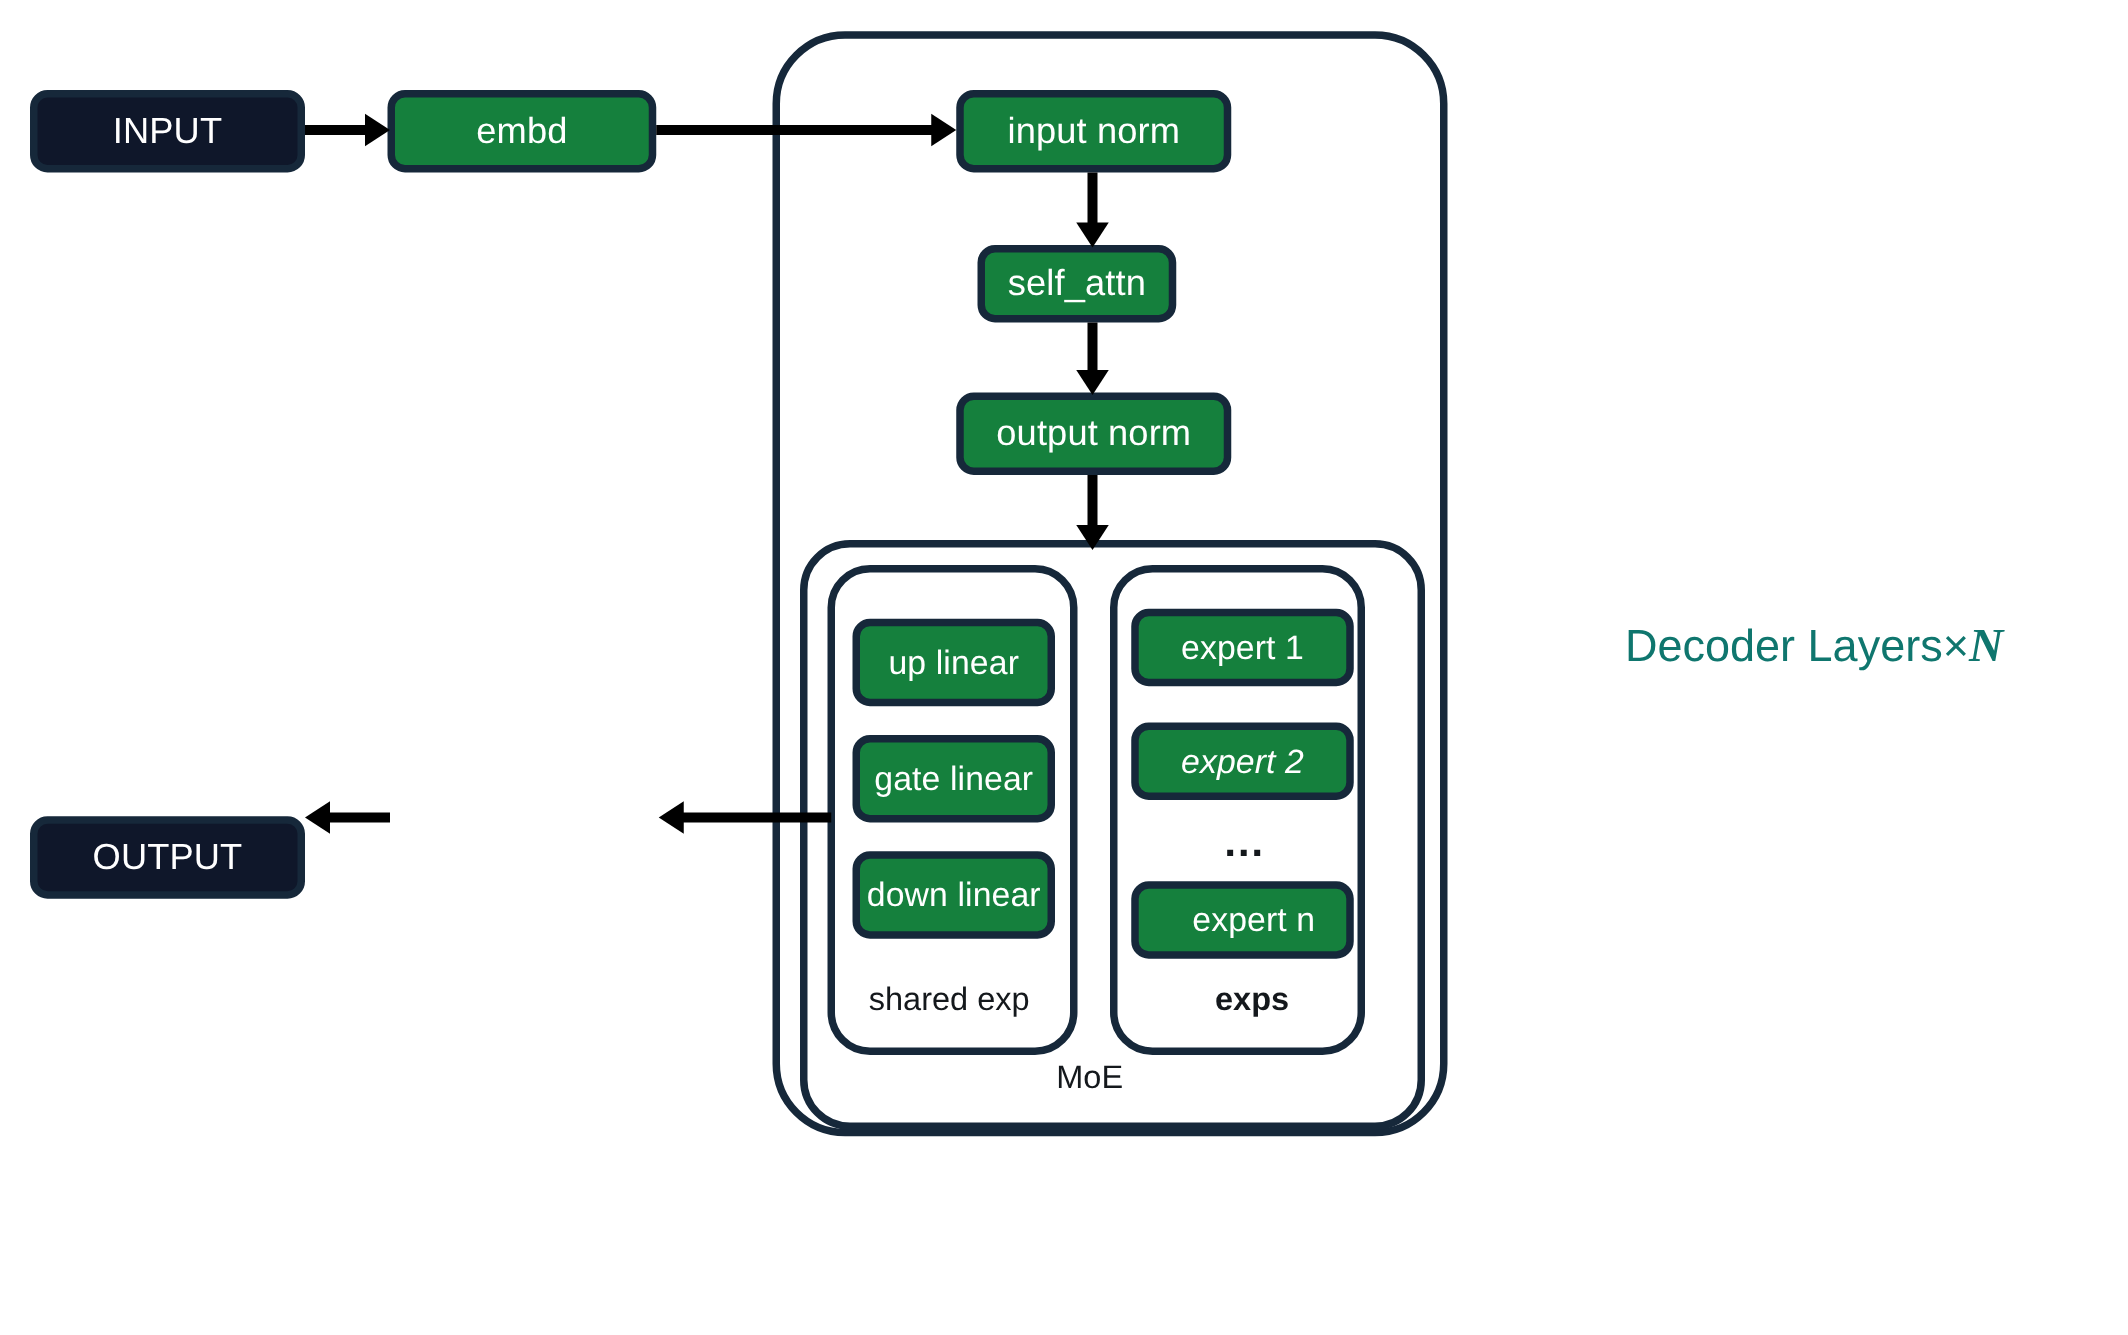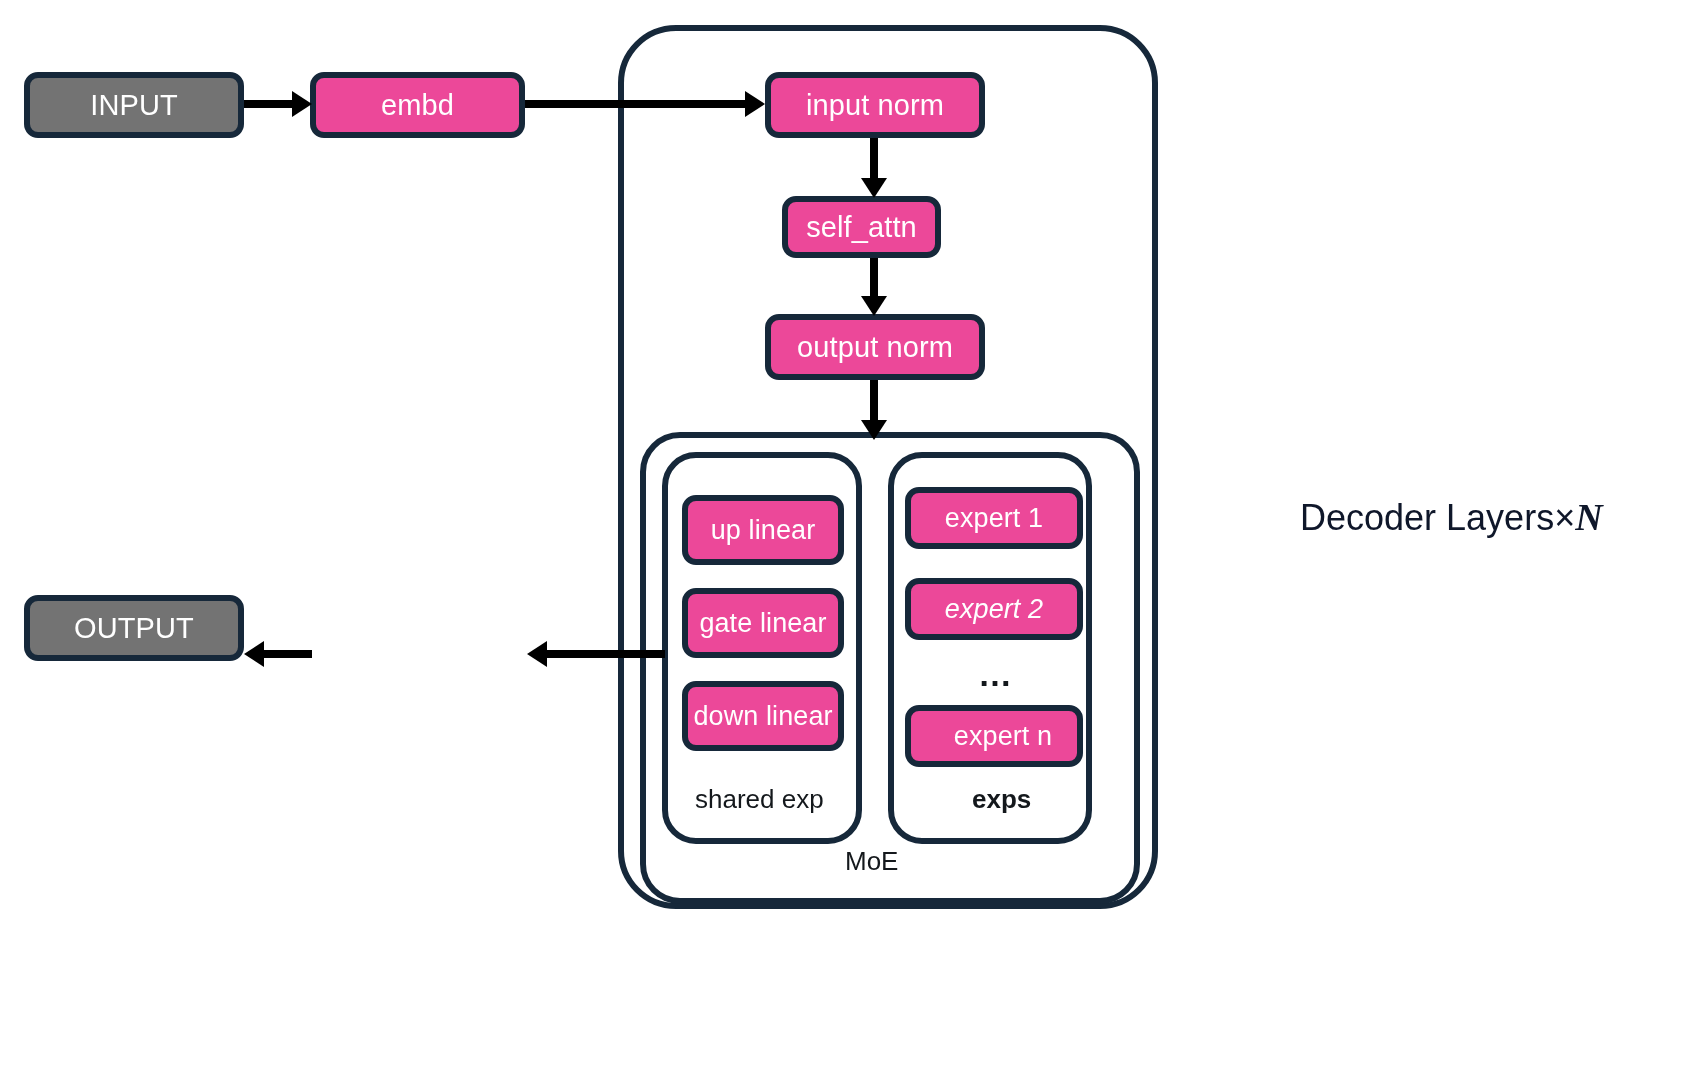--- a/index.html
+++ b/index.html
@@ -34,7 +34,7 @@
     white-space: nowrap;
     z-index: 6;
   }
-  .node.blue  { background: #737373; }
+  .node.blue  { background: #0f172a; }
   .node.salmon{ background: #ec4899; }
 
   

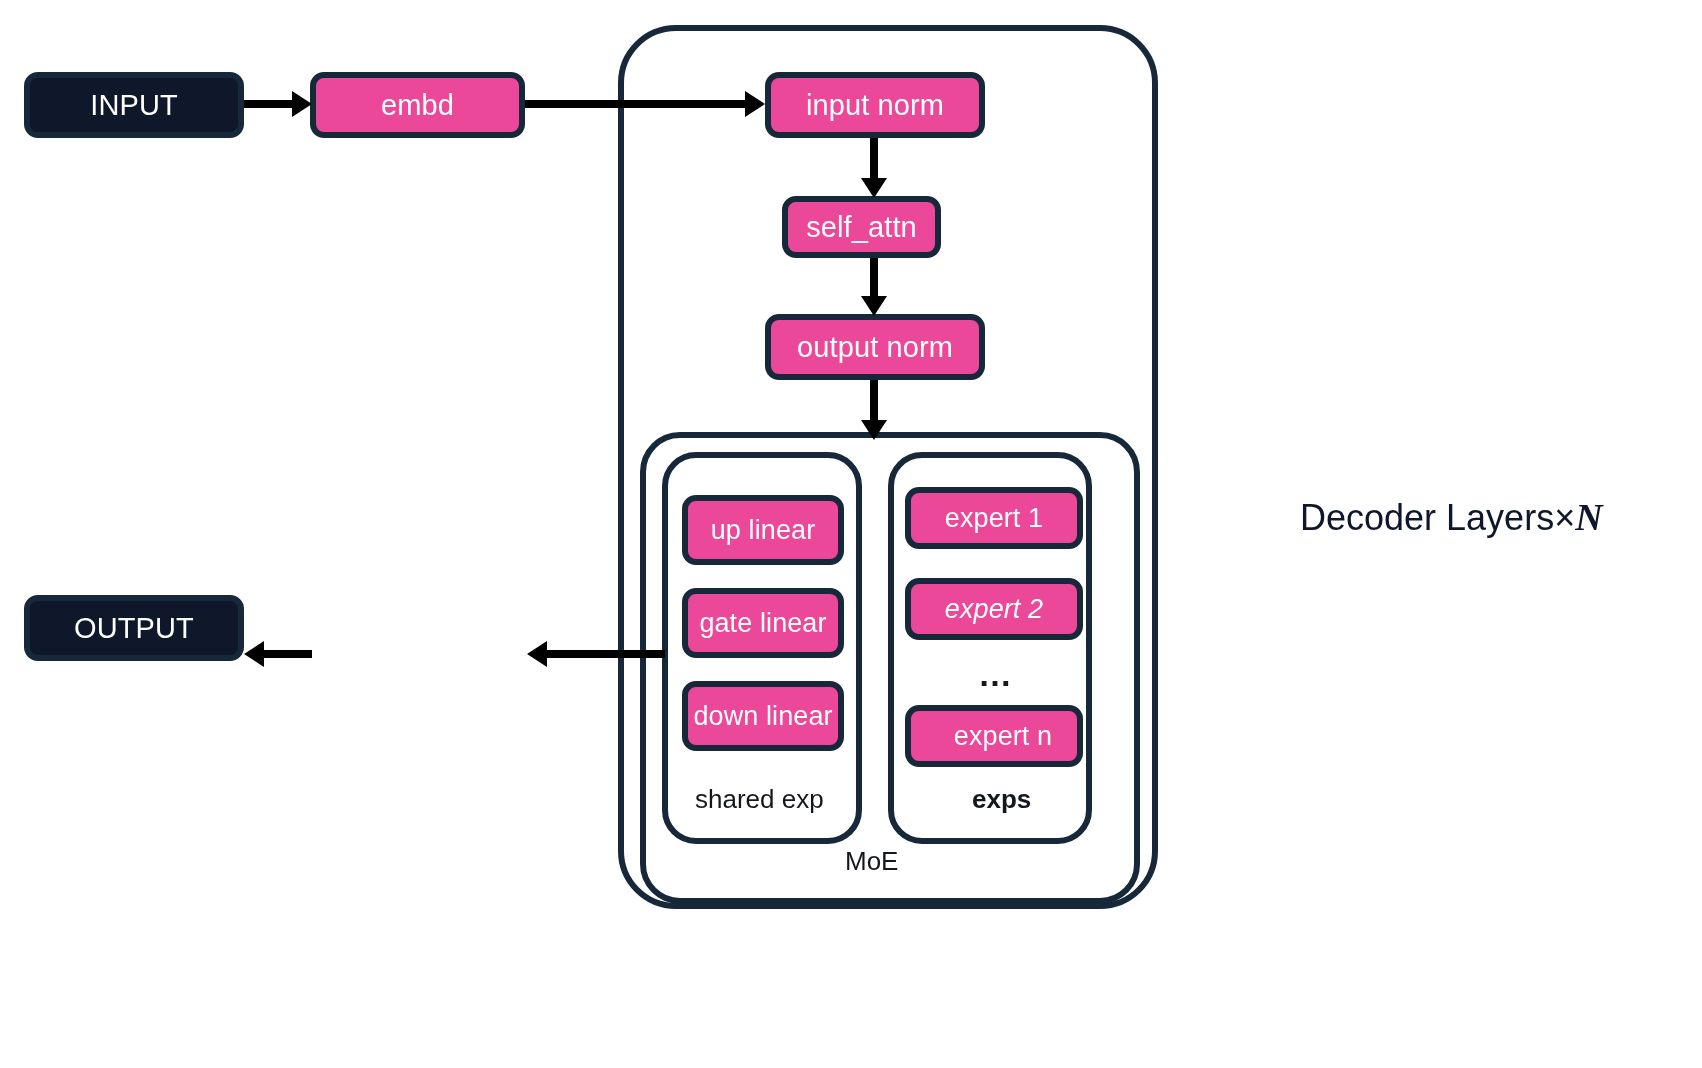--- a/index.html
+++ b/index.html
@@ -35,7 +35,7 @@
     z-index: 6;
   }
   .node.blue  { background: #0f172a; }
-  .node.salmon{ background: #ec4899; }
+  .node.salmon{ background: #15803d; }
 
   
   .group {

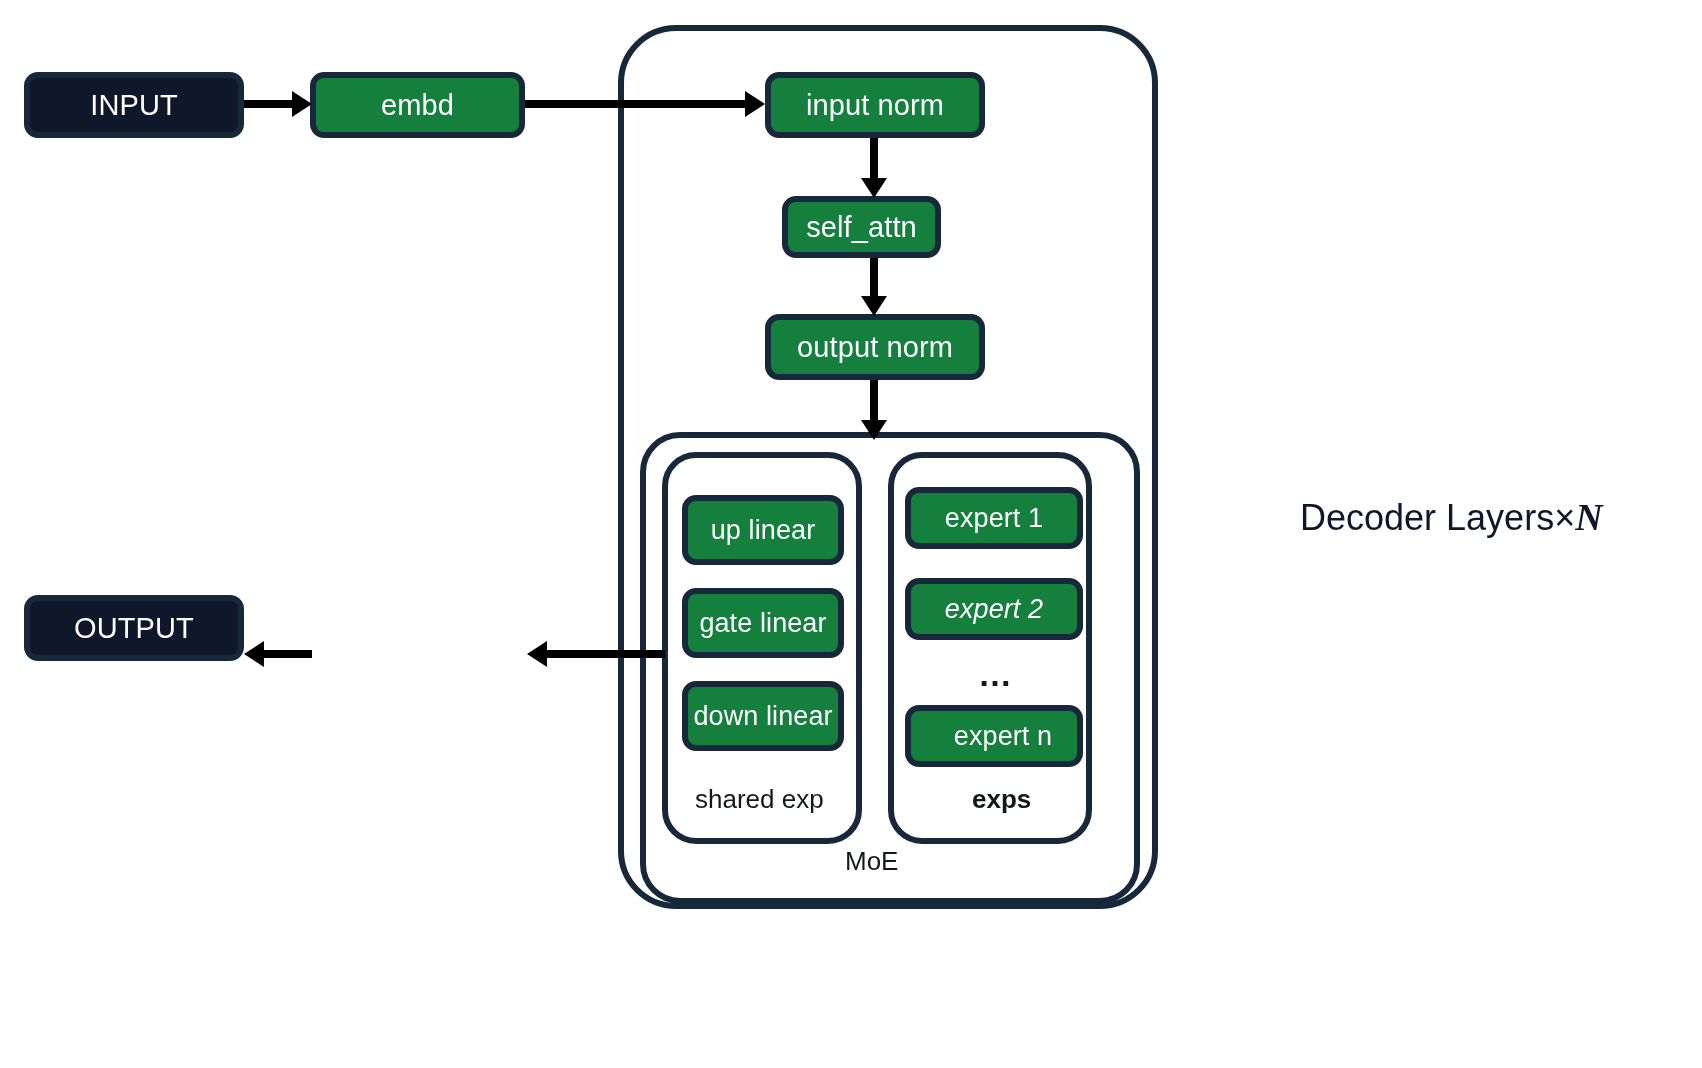--- a/index.html
+++ b/index.html
@@ -88,7 +88,7 @@
   
   .freetext {
     position: absolute;
-    color: #0f172a;
+    color: #0f766e;
     white-space: nowrap;
     z-index: 9;
   }

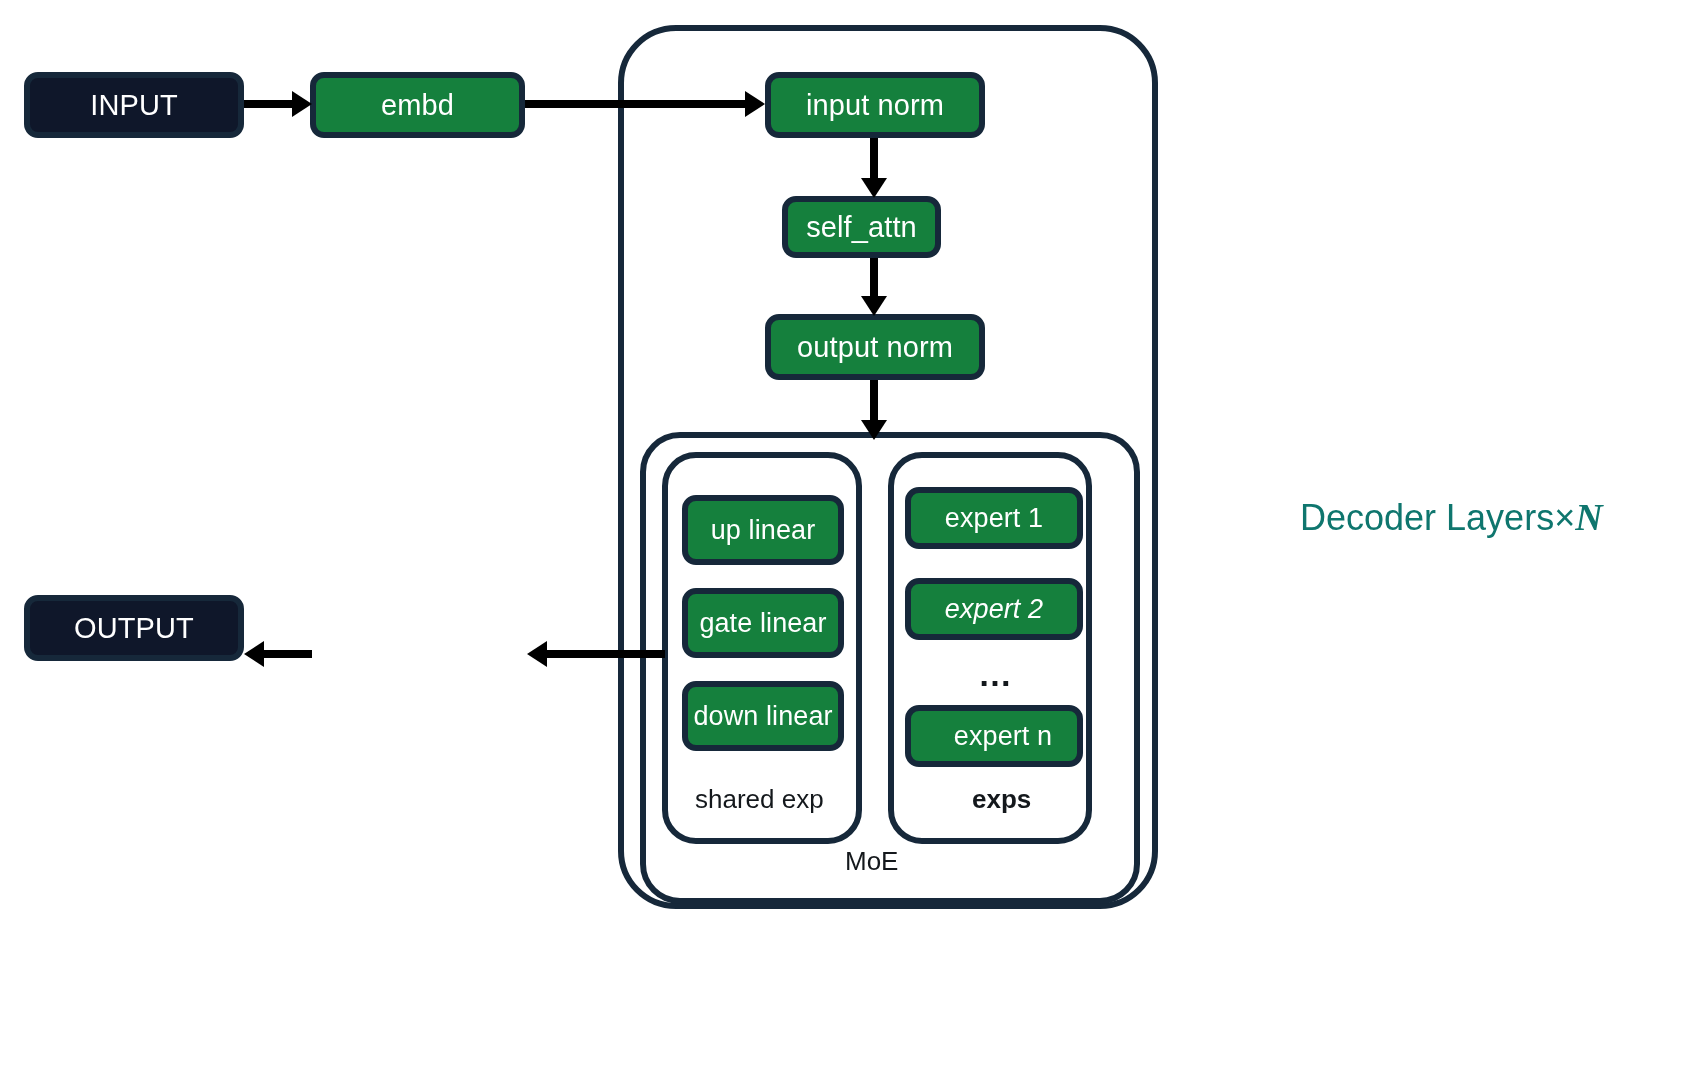--- a/index.html
+++ b/index.html
@@ -188,7 +188,7 @@
   <div class="hline" style="left:262px; top:650px; width:50px; height:8px;"></div>
   <div class="arrowhead left" style="left:244px; top:641px;"></div>
 
-  <div class="node blue" style="left:24px; top:595px; width:220px; height:66px;">
+  <div class="node blue" style="left:24px; top:653px; width:220px; height:66px;">
     <span>OUTPUT</span>
   </div>
 

